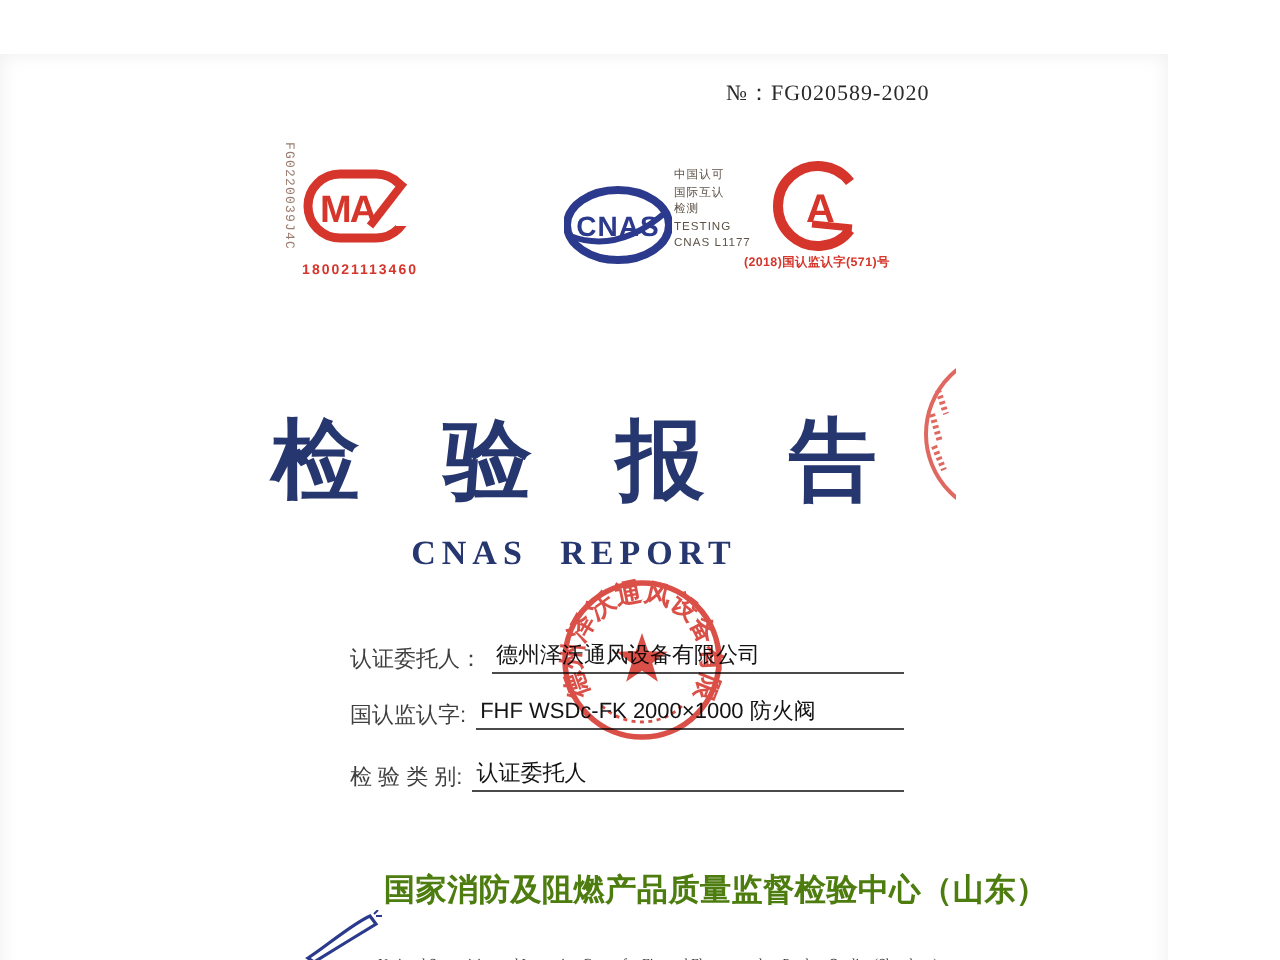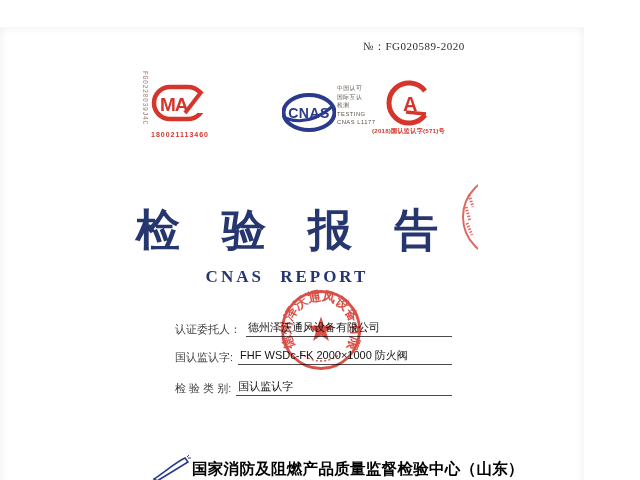--- a/index.html
+++ b/index.html
@@ -104,7 +104,7 @@
   </div>
   <div class="field-row" id="row-3">
     <span class="field-label">检 验 类 别:</span>
-    <span class="field-value">国认监认字</span>
+    <span class="field-value">认证委托人</span>
   </div>
 
   <svg class="abs" id="company-seal" width="100" height="100" viewBox="0 0 100 100">

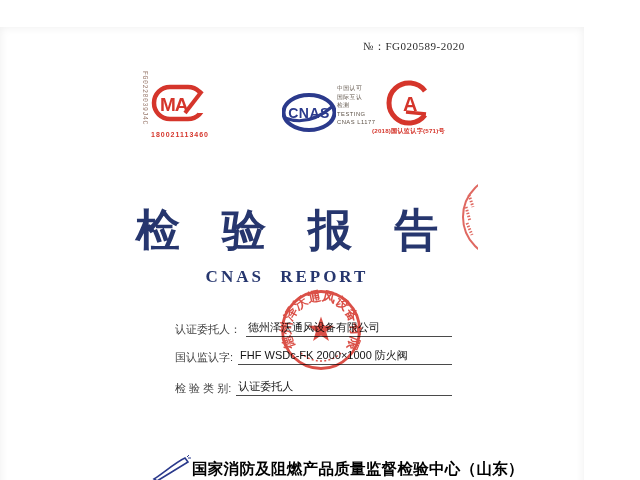--- a/index.html
+++ b/index.html
@@ -37,7 +37,7 @@
   #row-1{top:295px;} #row-2{top:323px;} #row-3{top:354px;justify-content:flex-end;}
   
   #footer-logo{left:152px;top:428px;}
-  #footer-cn{left:192px;top:432px;font-size:15.5px;font-weight:bold;color:#000000;letter-spacing:.3px;white-space:nowrap;}
+  #footer-cn{left:192px;top:408px;font-size:15.5px;font-weight:bold;color:#4d7c0f;letter-spacing:.3px;white-space:nowrap;}
   #footer-en{left:189px;top:452px;font-family:"Liberation Serif","DejaVu Serif",serif;
     font-size:6.9px;color:#3a3a3a;white-space:nowrap;}
   

